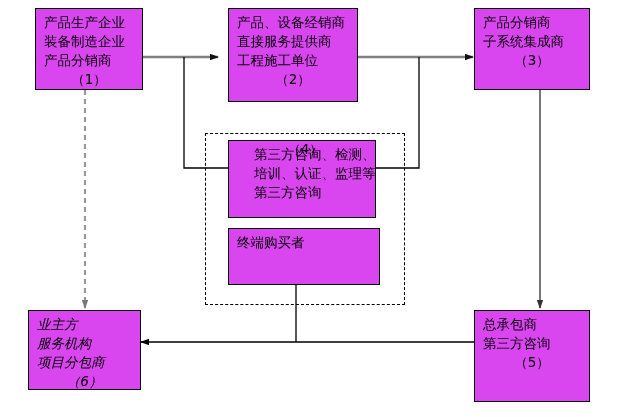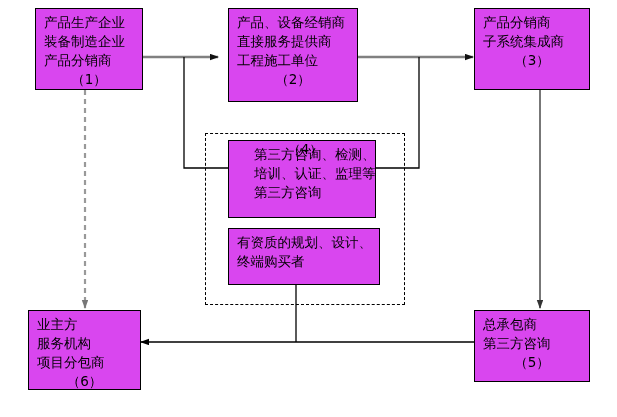--- a/index.html
+++ b/index.html
@@ -145,7 +145,6 @@
 
   <div class="node" style="left:228px; top:228px; width:152px; height:57px;">
     <div class="lines">
-      <div class="line">有资质的规划、设计、</div>
       <div class="line">终端购买者</div>
     </div>
   </div>

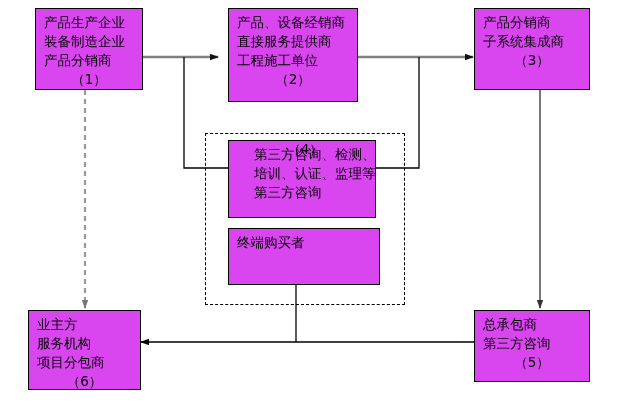--- a/index.html
+++ b/index.html
@@ -149,7 +149,7 @@
     </div>
   </div>
 
-  <div class="node" style="left:28px; top:310px; width:113px; height:80px;">
+  <div class="node" style="left:28px; top:310px; width:113px; height:80px;font-style:italic;">
     <div class="lines">
       <div class="line">业主方</div>
       <div class="line">服务机构</div>

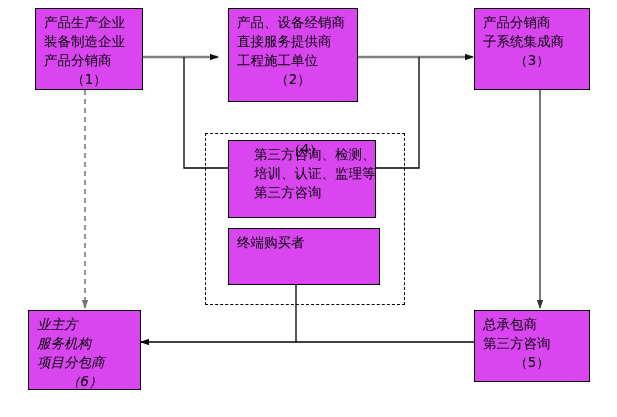--- a/index.html
+++ b/index.html
@@ -158,7 +158,7 @@
     </div>
   </div>
 
-  <div class="node" style="left:474px; top:310px; width:116px; height:72px;">
+  <div class="node" style="left:474px; top:310px; width:116px; height:92px;">
     <div class="lines">
       <div class="line">总承包商</div>
       <div class="line">第三方咨询</div>

